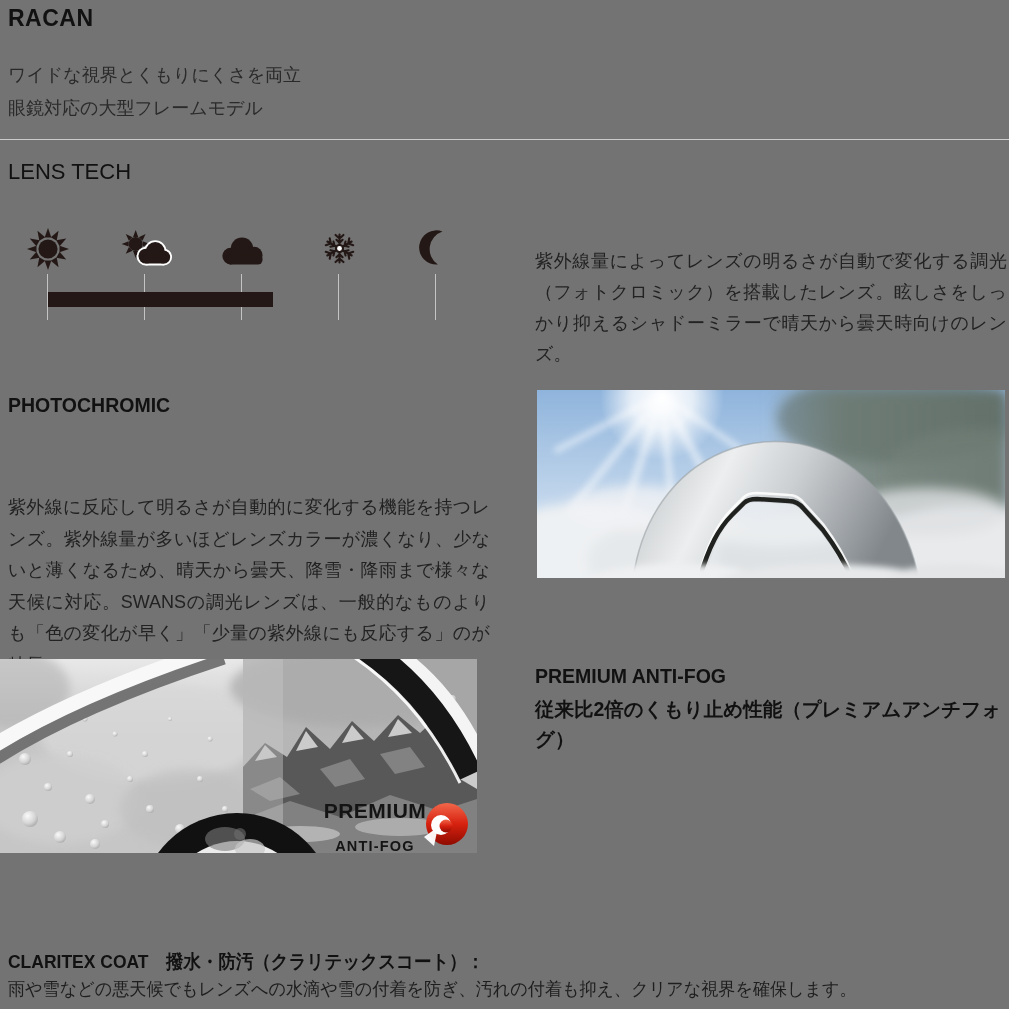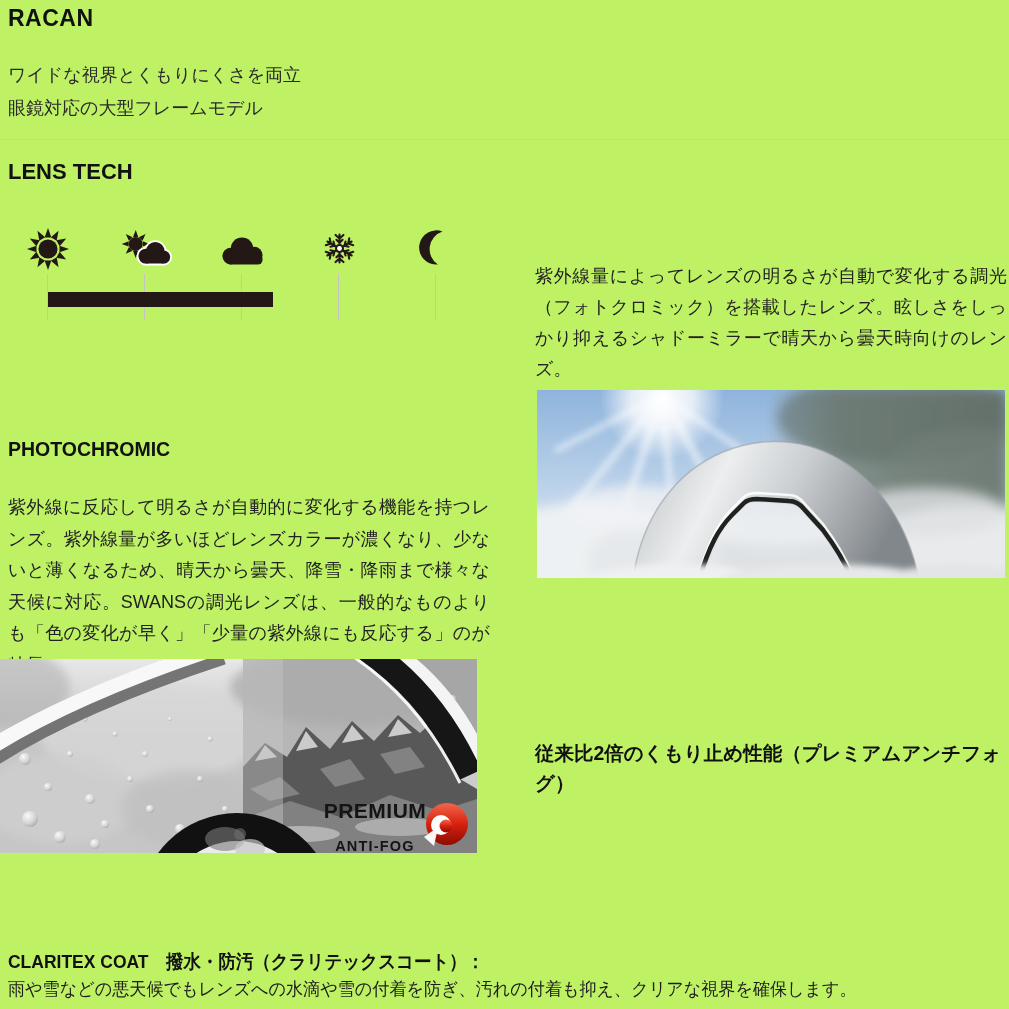--- a/index.html
+++ b/index.html
@@ -3,7 +3,7 @@
 <meta charset="utf-8">
 <style>
   html,body{margin:0;padding:0;background:#fff;}
-  .page{position:relative;width:1009px;height:1009px;background:#bef264;overflow:hidden;
+  .page{position:relative;width:1009px;height:1009px;background:#737373;overflow:hidden;
         font-family:"Liberation Sans","DejaVu Sans",sans-serif;color:#1c1c1c;}
   .abs{position:absolute;}
   .h-racan{left:8px;top:5px;font-size:23px;font-weight:bold;letter-spacing:.5px;color:#111;}

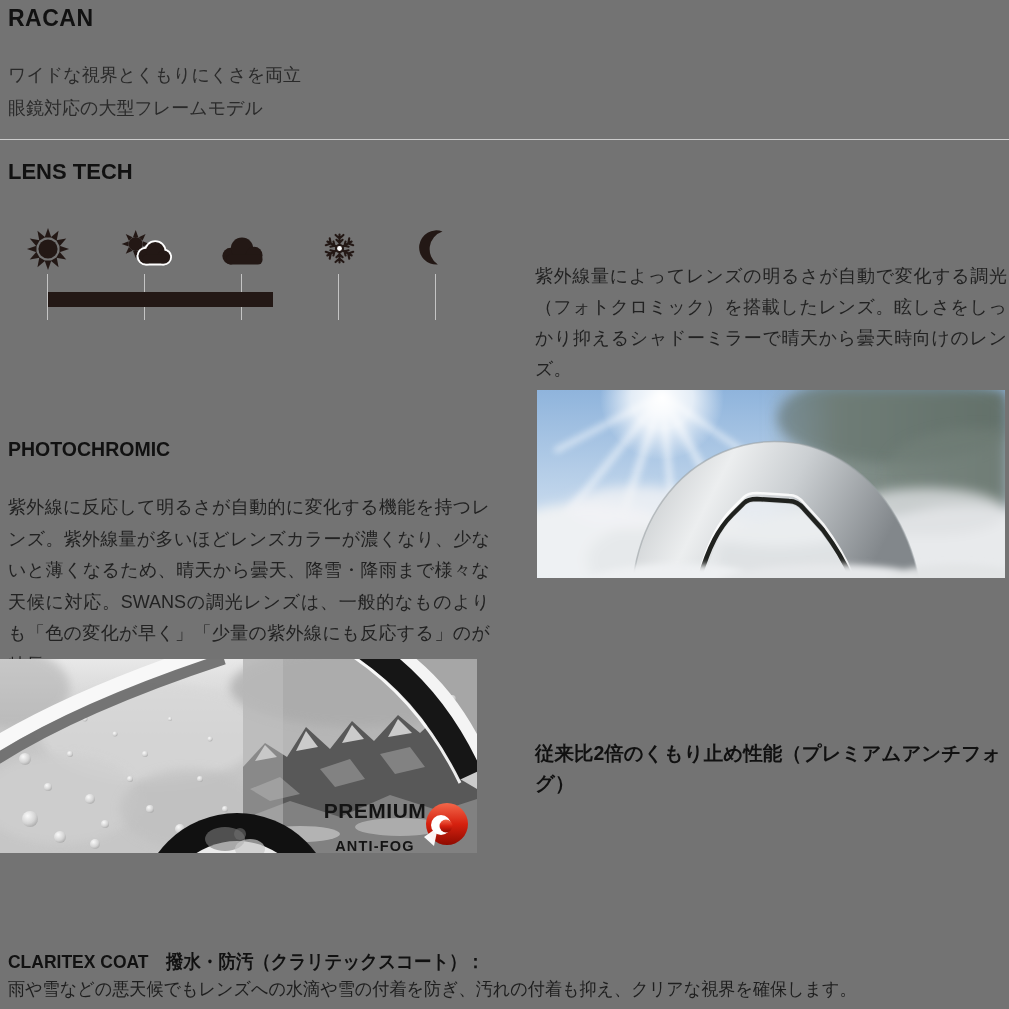--- a/index.html
+++ b/index.html
@@ -11,7 +11,7 @@
   .tagline1{top:63px;text-align:right;}
   .tagline2{top:96px;}
   .divider{left:0;top:139px;width:1009px;height:1px;background:#cccccc;}
-  .h-lenstech{left:8px;top:159px;font-size:22px;font-weight:bold;color:#111;}
+  .h-lenstech{left:8px;top:159px;font-size:22px;font-weight:normal;color:#111;}
   .tick{width:1px;height:46px;top:274px;background:#c4c4c4;}
   .range-bar{left:48px;top:292px;width:225px;height:15px;background:#231815;z-index:2;}
   .wicon{top:226px;}

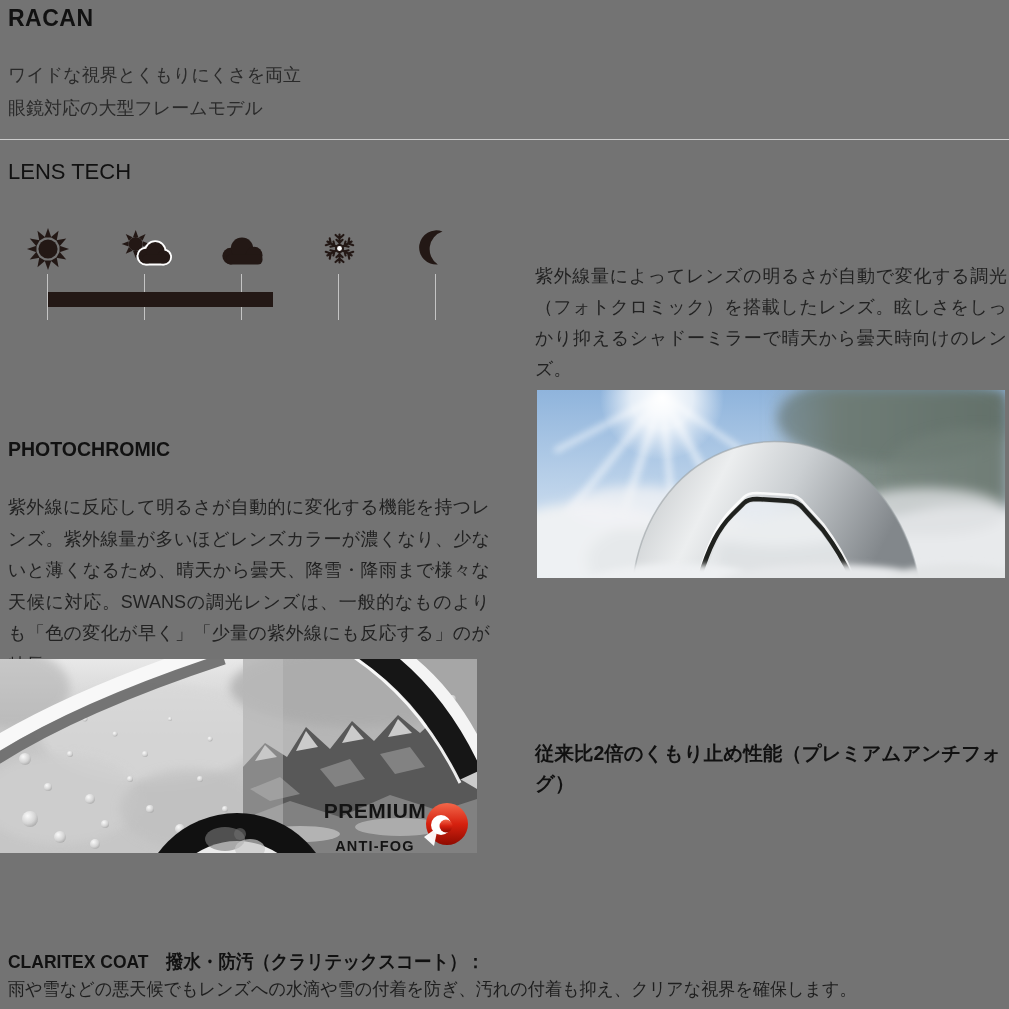--- a/index.html
+++ b/index.html
@@ -19,7 +19,7 @@
   .h-sub{font-size:19.5px;font-weight:bold;color:#111;margin-top:44px;}
   .jp-body{font-size:18px;line-height:31px;color:#222;word-break:break-all;text-align:justify;}
   .mirror-h{left:535px;top:229px;}
-  .mirror-b{left:535px;top:261px;width:472px;}
+  .mirror-b{left:535px;top:246px;width:472px;}
   .photo-h-en{left:8px;top:394px;}
   .photo-h-ja{left:8px;top:422px;}
   .photo-b{left:8px;top:456px;width:482px;line-height:31.5px;margin-top:36px;}

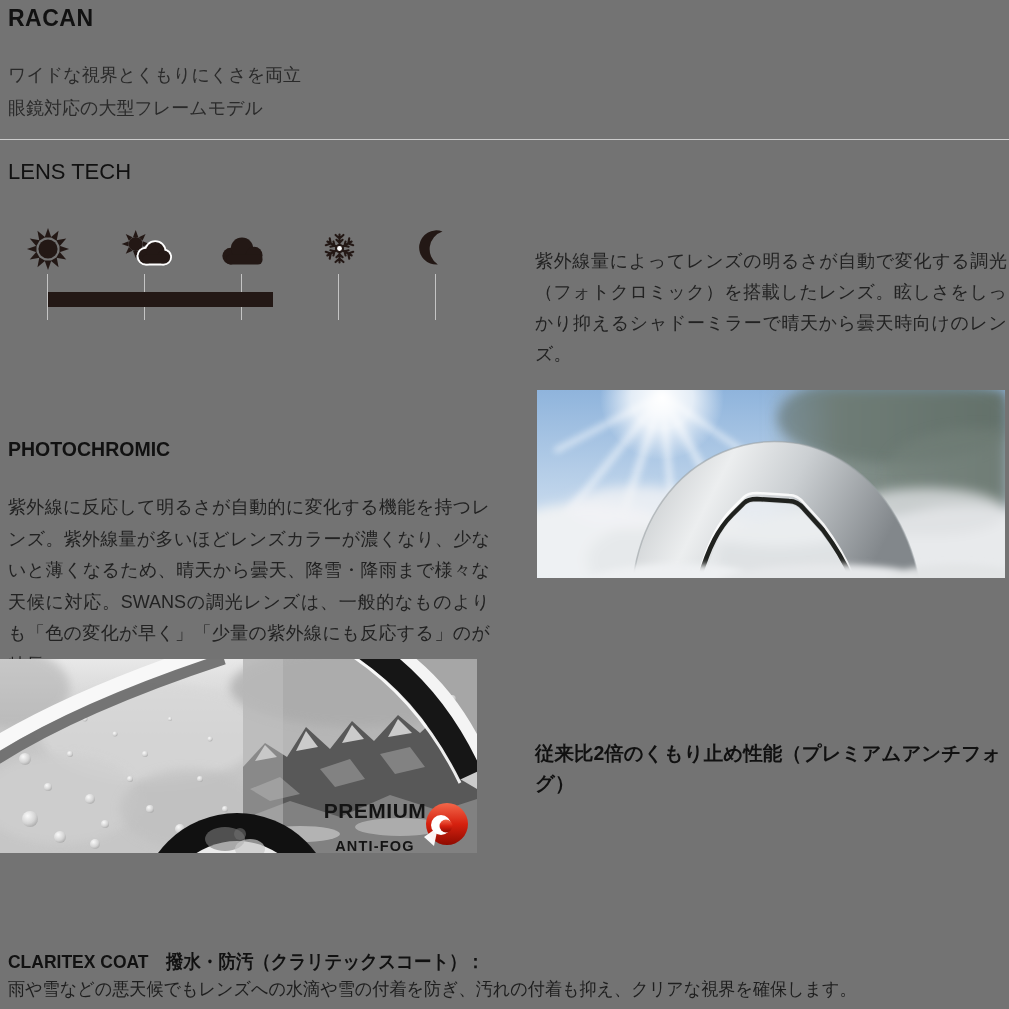--- a/index.html
+++ b/index.html
@@ -16,7 +16,7 @@
   .range-bar{left:48px;top:292px;width:225px;height:15px;background:#231815;z-index:2;}
   .wicon{top:226px;}
   .h-sec{font-size:20px;font-weight:bold;color:#111;}
-  .h-sub{font-size:19.5px;font-weight:bold;color:#111;margin-top:44px;}
+  .h-sub{font-size:19.5px;font-weight:bold;color:#111;}
   .jp-body{font-size:18px;line-height:31px;color:#222;word-break:break-all;text-align:justify;}
   .mirror-h{left:535px;top:229px;}
   .mirror-b{left:535px;top:246px;width:472px;}

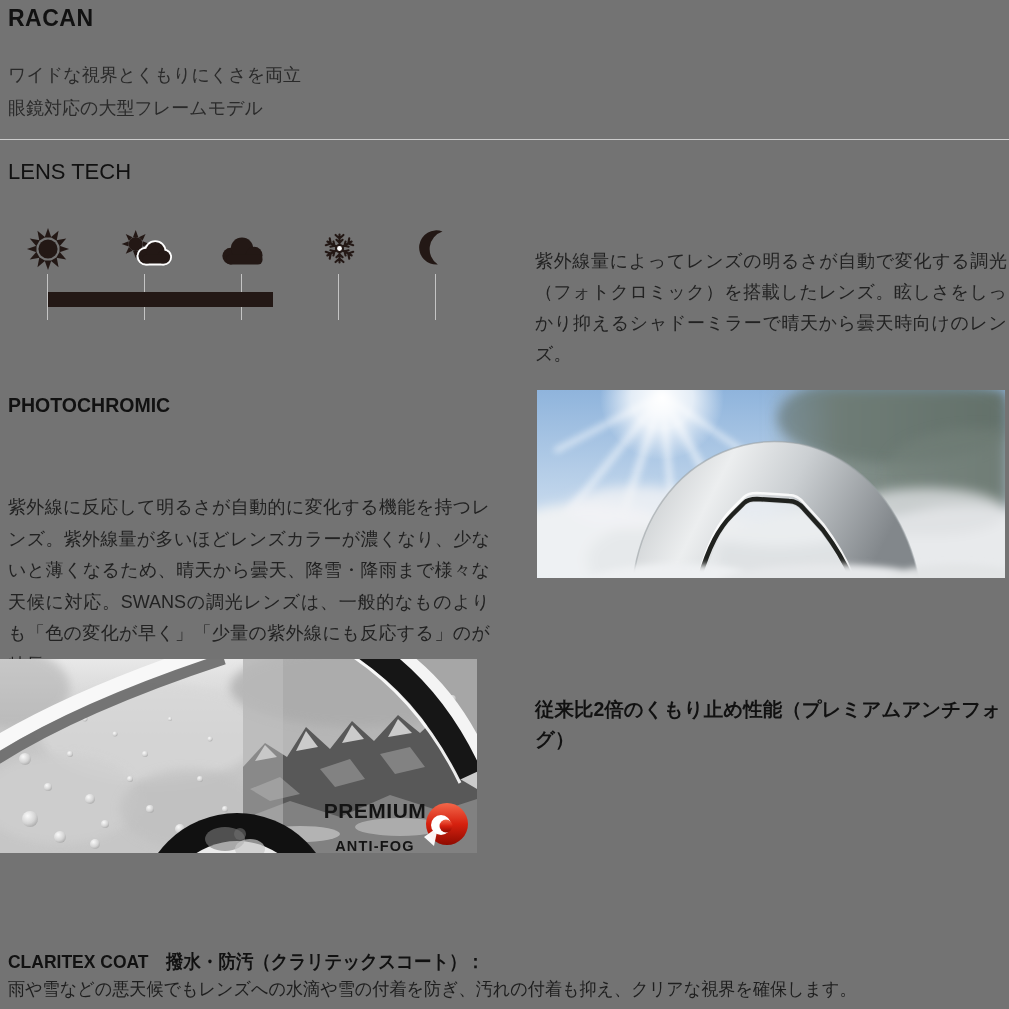--- a/index.html
+++ b/index.html
@@ -305,6 +305,7 @@
     <div class="l2">ANTI-FOG</div>
   </div>
 
+  <div class="abs h-sub paf-h-en">PREMIUM ANTI-FOG</div>
   <div class="abs h-sub paf-h-ja" style="word-break:break-all;">従来比2倍のくもり止め性能（プレミアムアンチフォグ）</div>
 
   <div class="abs clx-h">CLARITEX COAT　撥水・防汚（クラリテックスコート）：</div>

